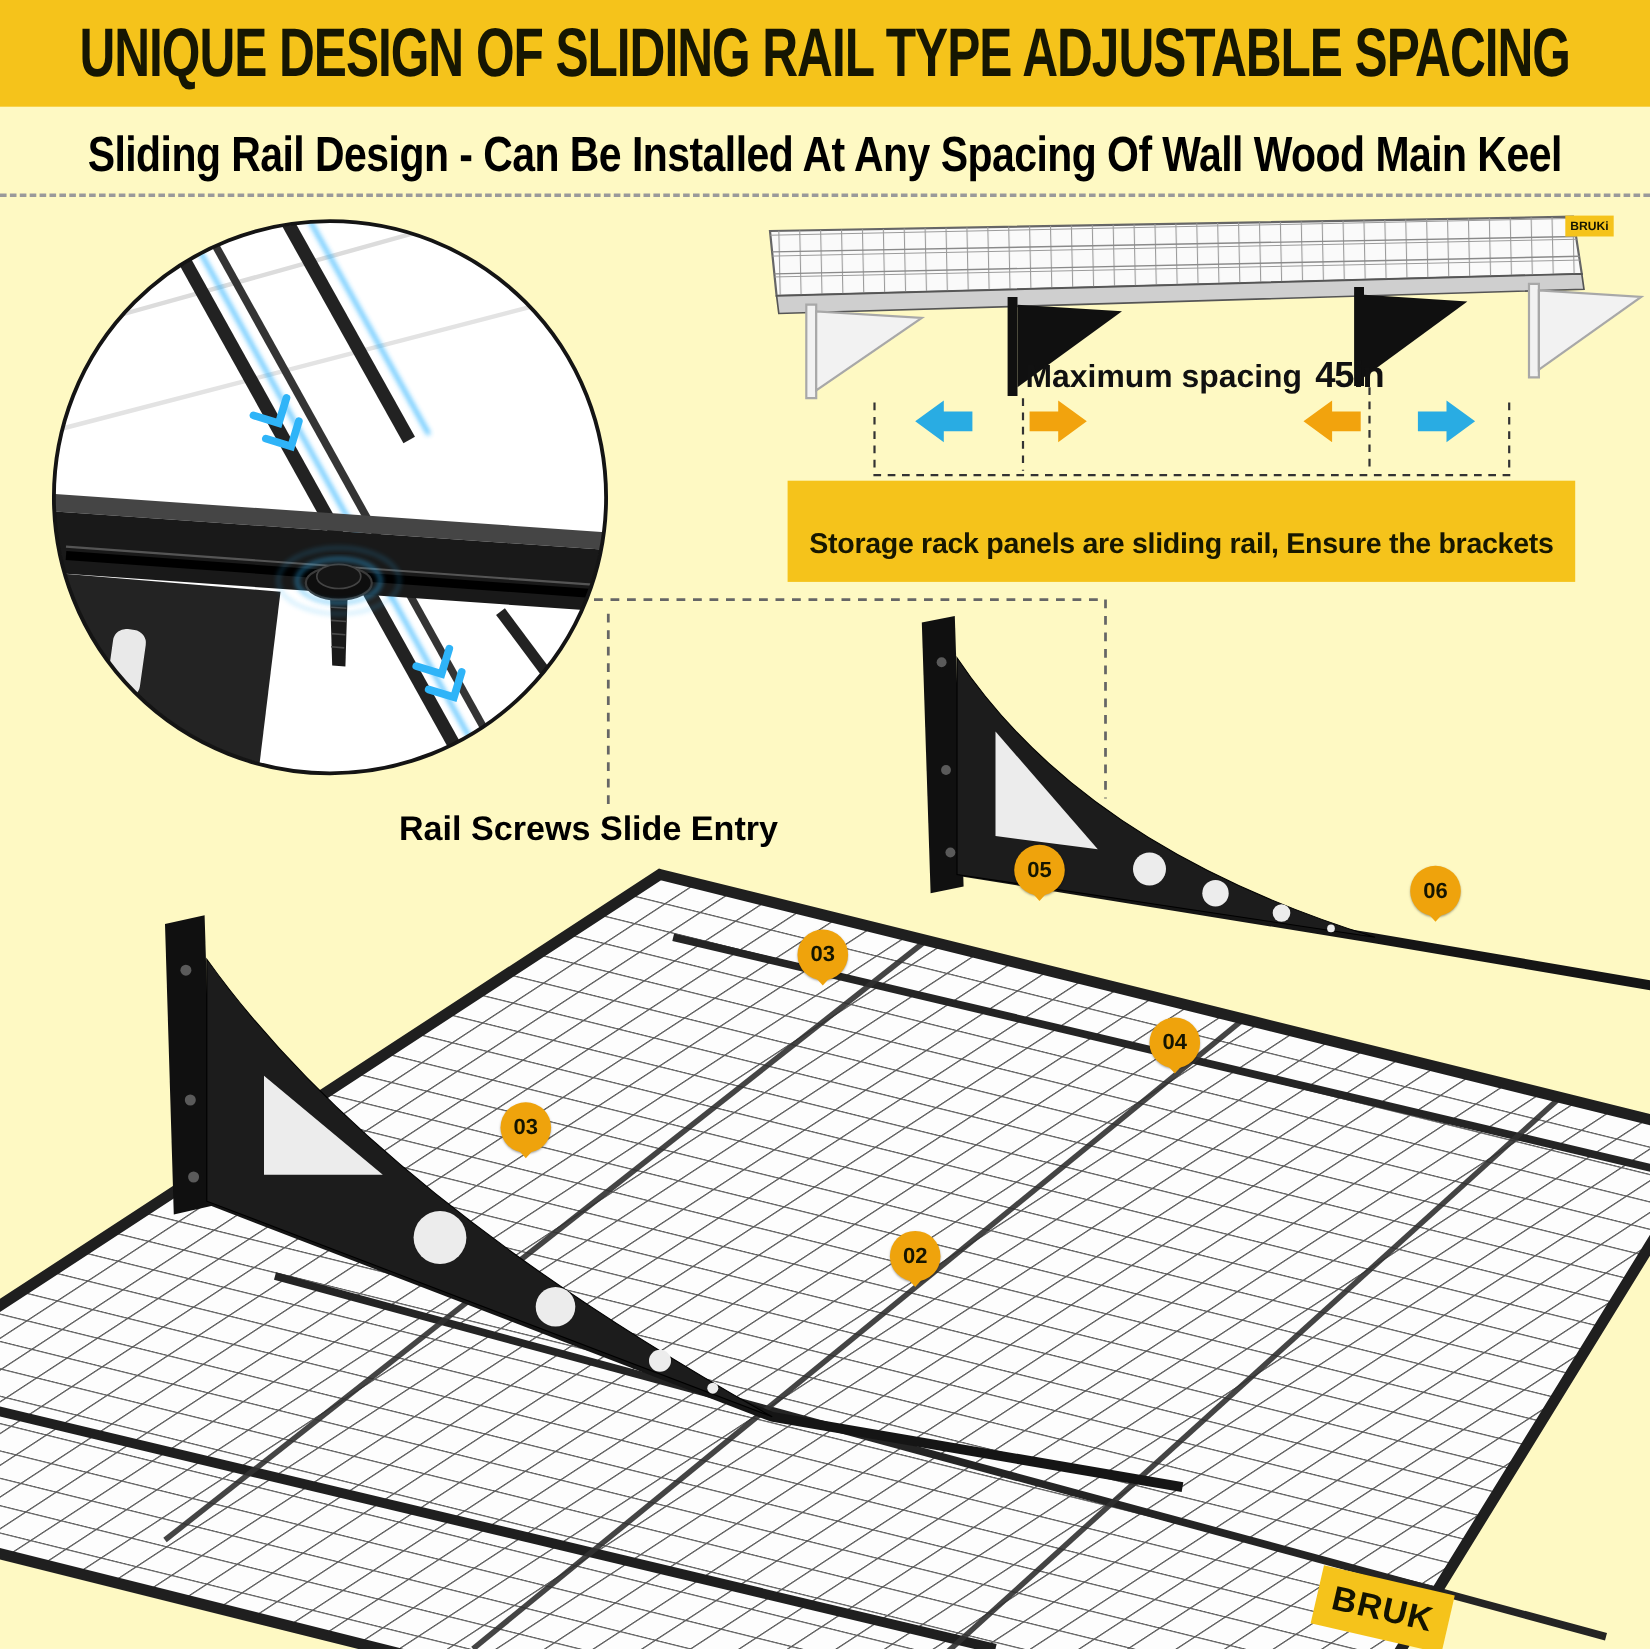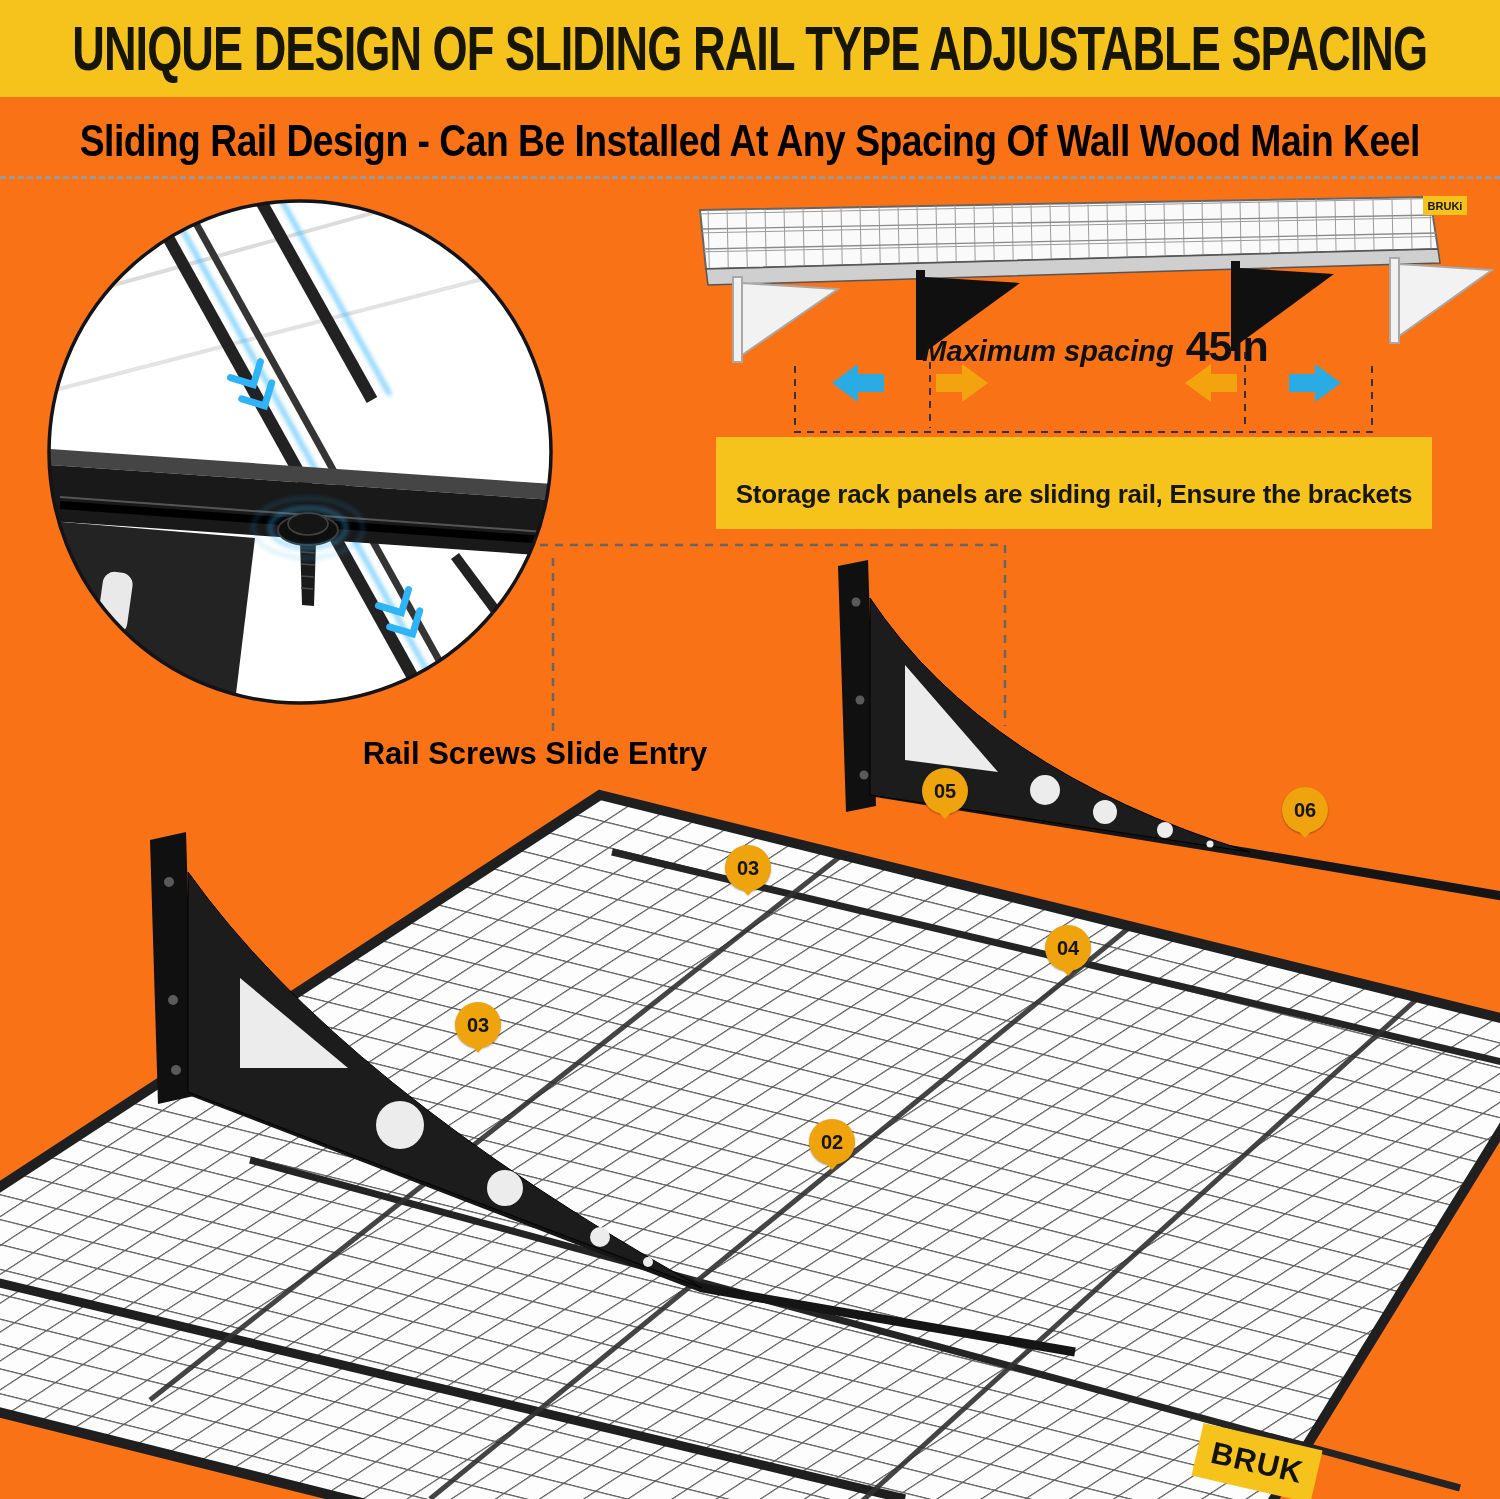--- a/index.html
+++ b/index.html
@@ -3,7 +3,7 @@
 <meta charset="utf-8">
 <style>
   html,body{margin:0;padding:0;background:#fff;}
-  .stage{position:relative;width:1500px;height:1499px;background:#f97316;overflow:hidden;
+  .stage{position:relative;width:1500px;height:1499px;background:#fef9c3;overflow:hidden;
          font-family:"Liberation Sans",sans-serif;color:#111;}
 
   

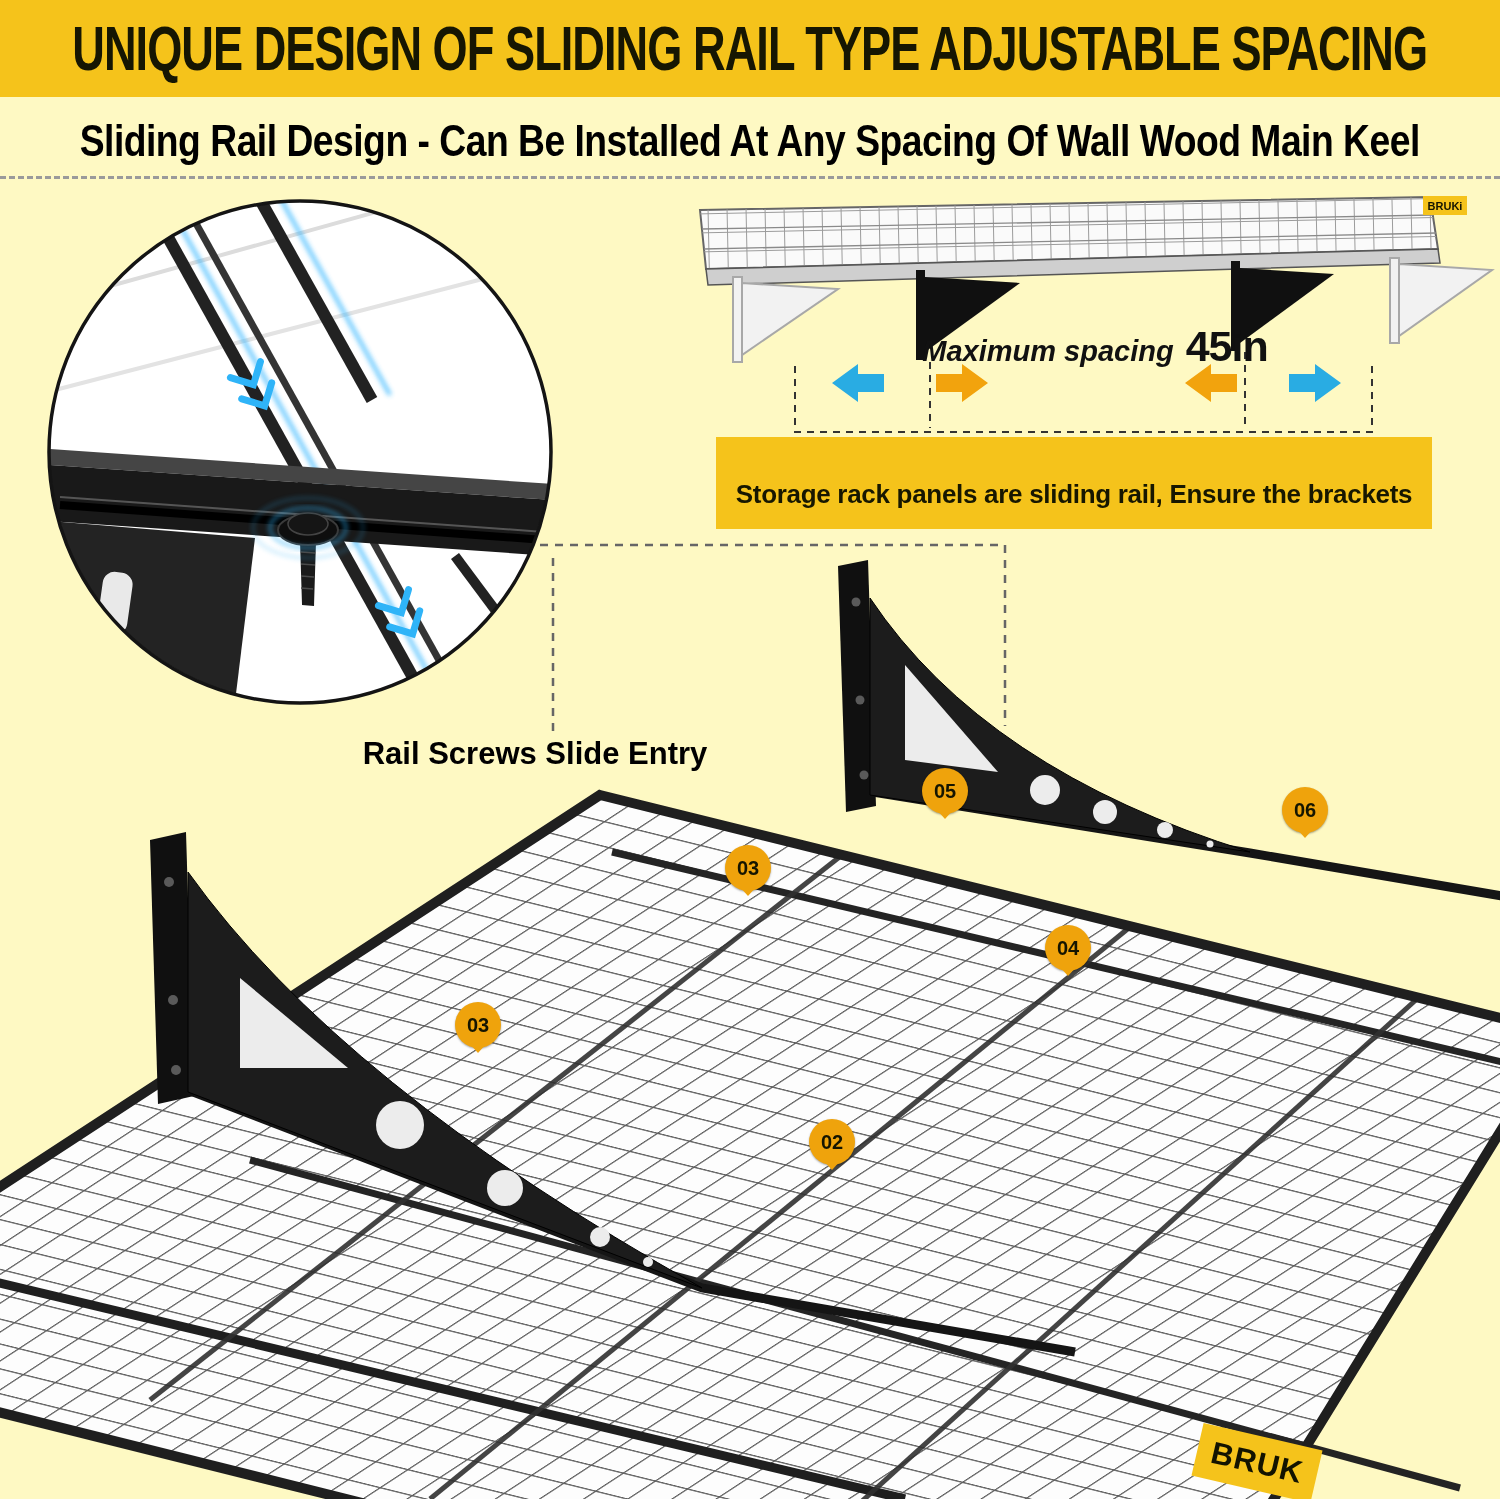--- a/index.html
+++ b/index.html
@@ -19,7 +19,7 @@
   
   .spacing-text{position:absolute;left:925px;top:322px;width:340px;display:flex;
                 align-items:baseline;justify-content:center;gap:12px;z-index:3;white-space:nowrap;}
-  .spacing-text .lbl{font-size:29px;font-weight:800;color:#111;font-style:italic;}
+  .spacing-text .lbl{font-size:29px;font-weight:800;color:#111;}
   .spacing-text .val{font-size:43px;font-weight:900;color:#111;letter-spacing:-1px;}
 
   .callout{position:absolute;left:716px;top:437px;width:716px;height:92px;background:var(--yellow);

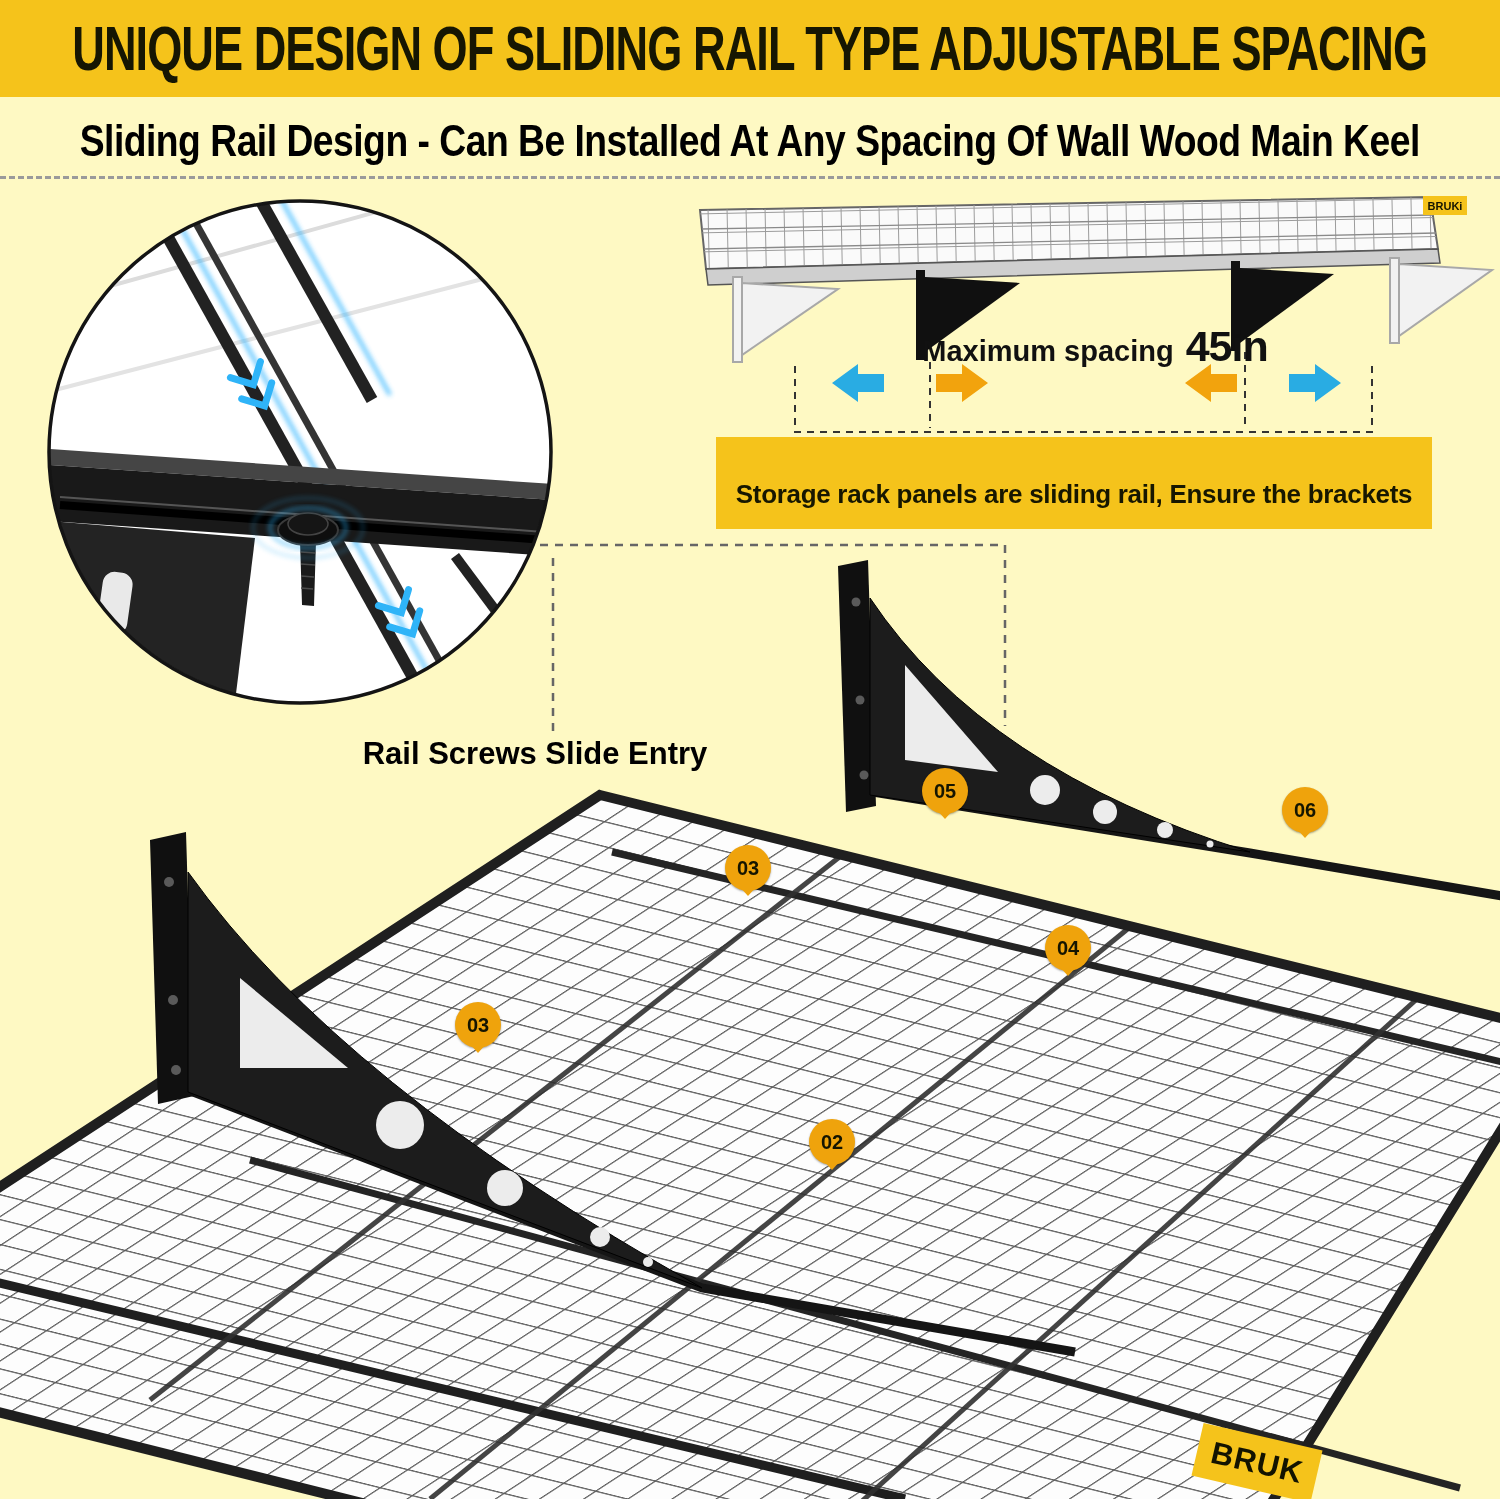--- a/index.html
+++ b/index.html
@@ -20,7 +20,7 @@
   .spacing-text{position:absolute;left:925px;top:322px;width:340px;display:flex;
                 align-items:baseline;justify-content:center;gap:12px;z-index:3;white-space:nowrap;}
   .spacing-text .lbl{font-size:29px;font-weight:800;color:#111;}
-  .spacing-text .val{font-size:43px;font-weight:900;color:#111;letter-spacing:-1px;}
+  .spacing-text .val{font-size:33px;font-weight:900;color:#111;letter-spacing:-1px;}
 
   .callout{position:absolute;left:716px;top:437px;width:716px;height:92px;background:var(--yellow);
            display:flex;flex-direction:column;align-items:center;justify-content:center;z-index:3;}

